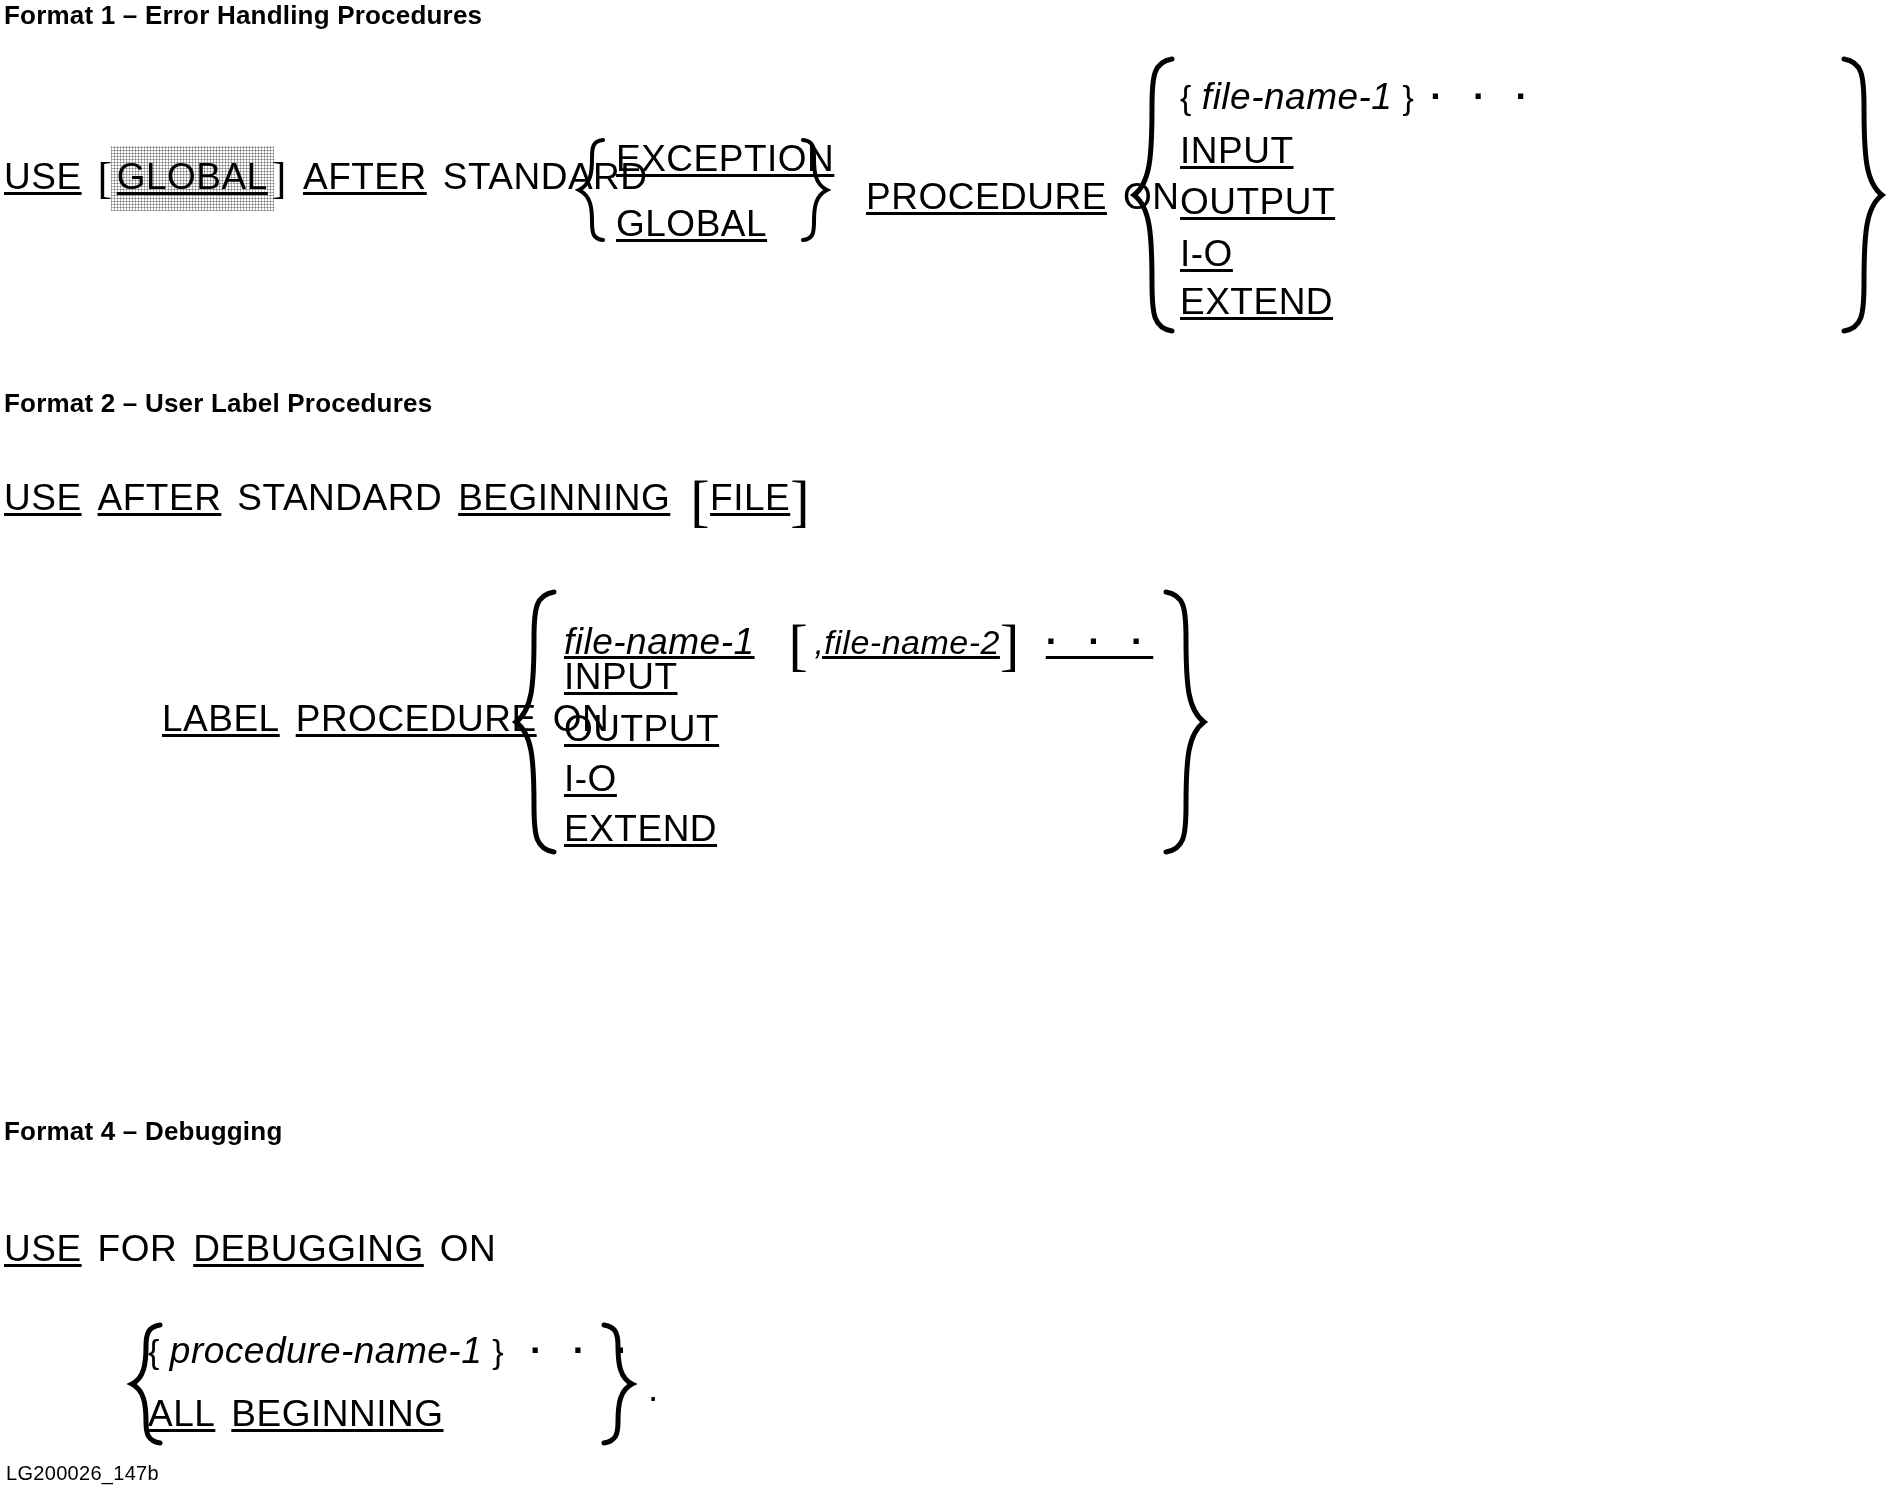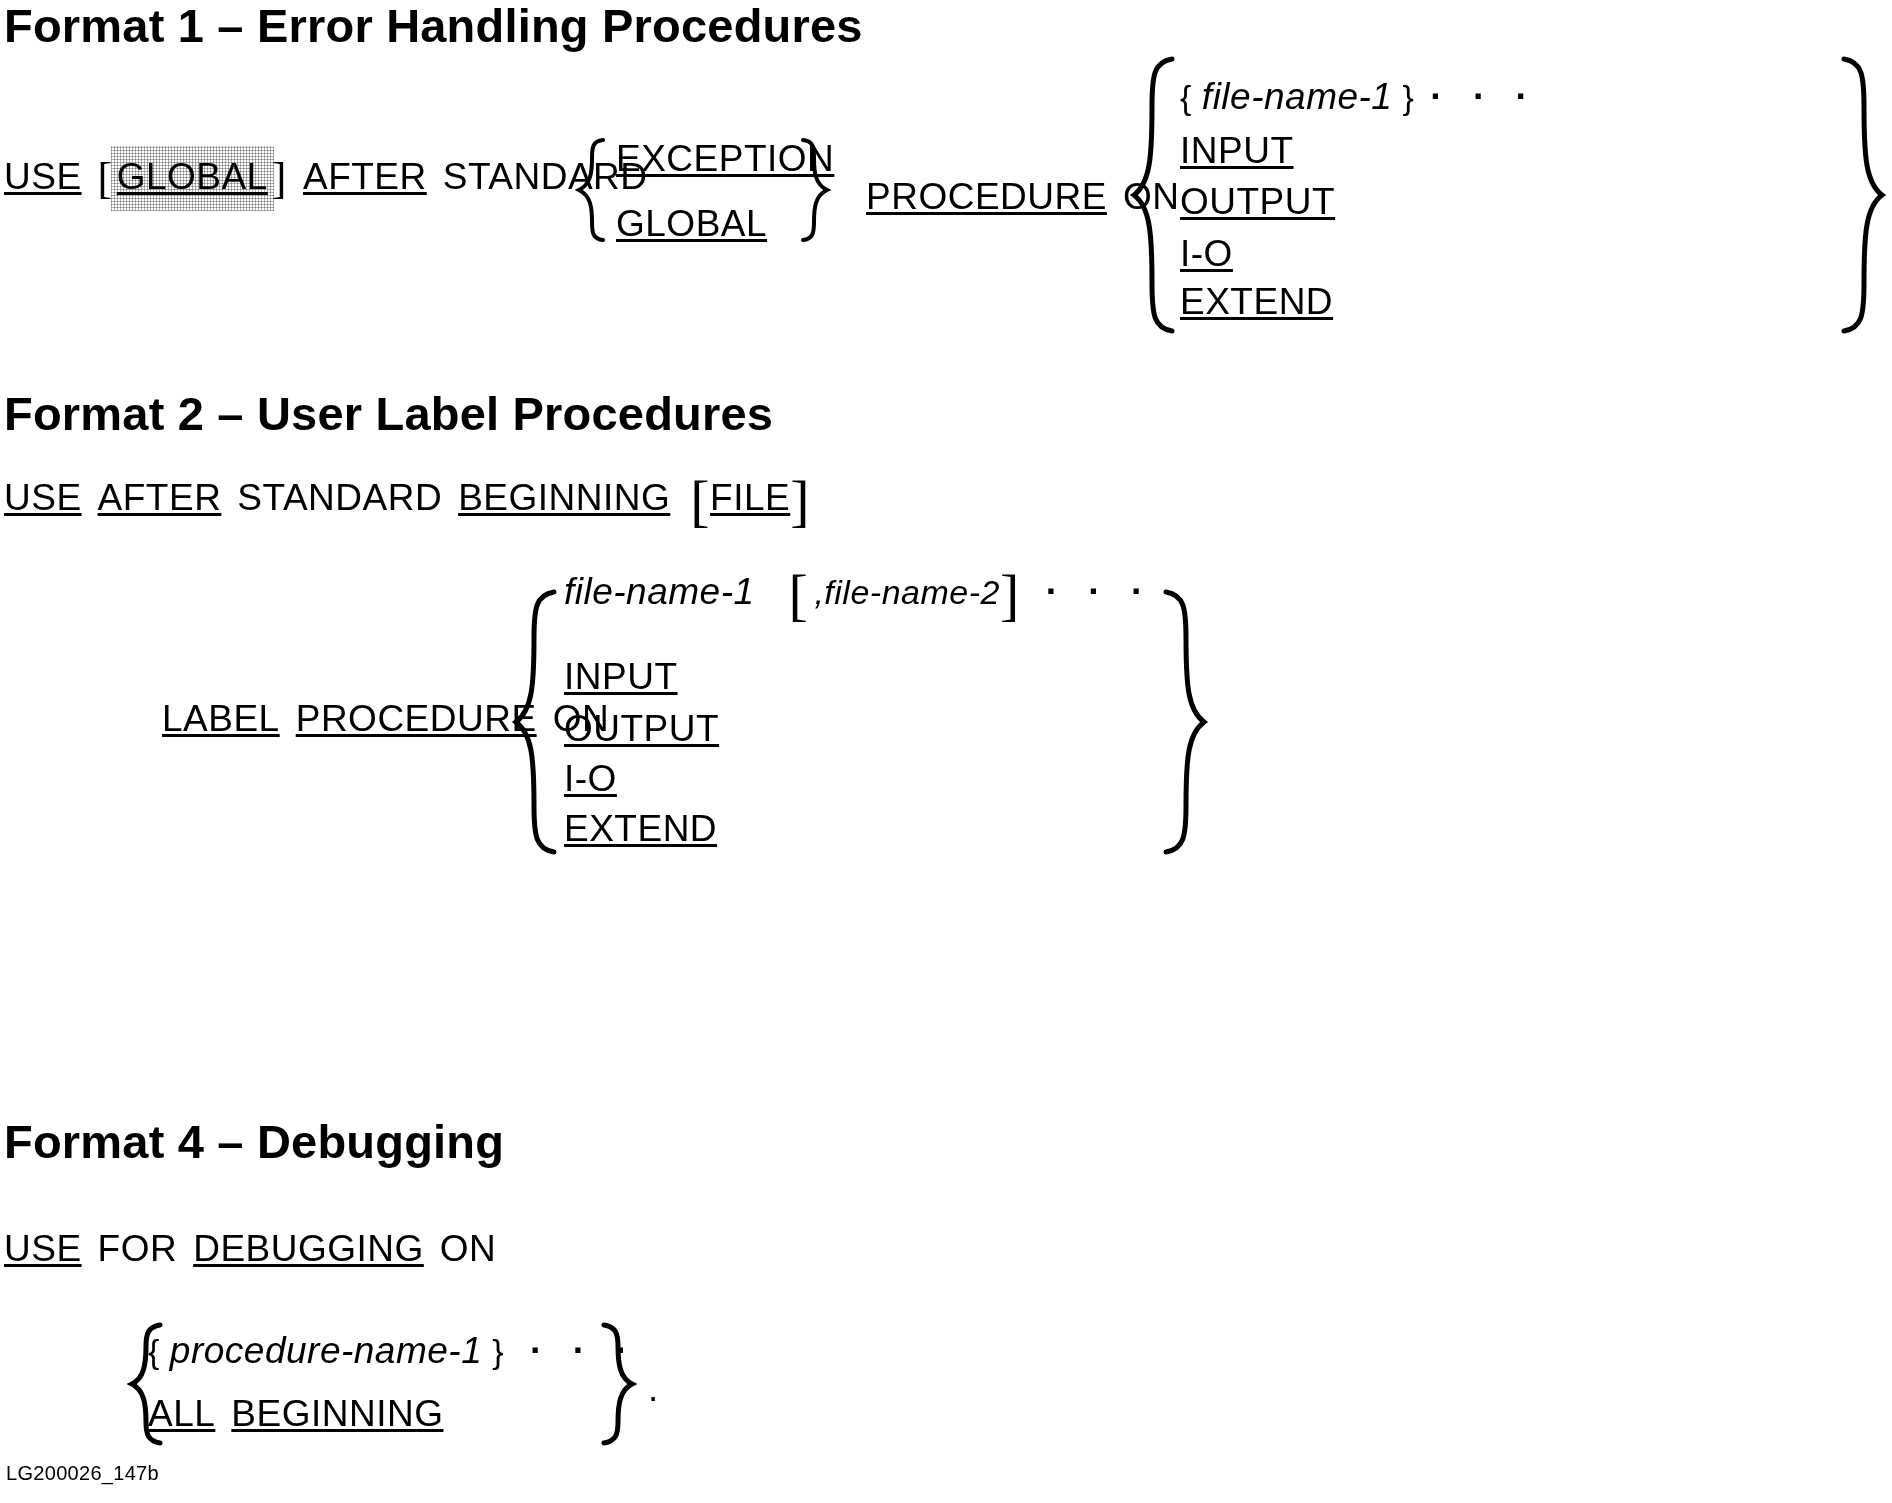--- a/index.html
+++ b/index.html
@@ -24,7 +24,7 @@
   .fmt-title {
     font-family: "Liberation Sans", sans-serif;
     font-weight: bold;
-    font-size: 47px;
+    font-size: 26px;
     letter-spacing: 0.2px;
     white-space: nowrap;
     line-height: 1;

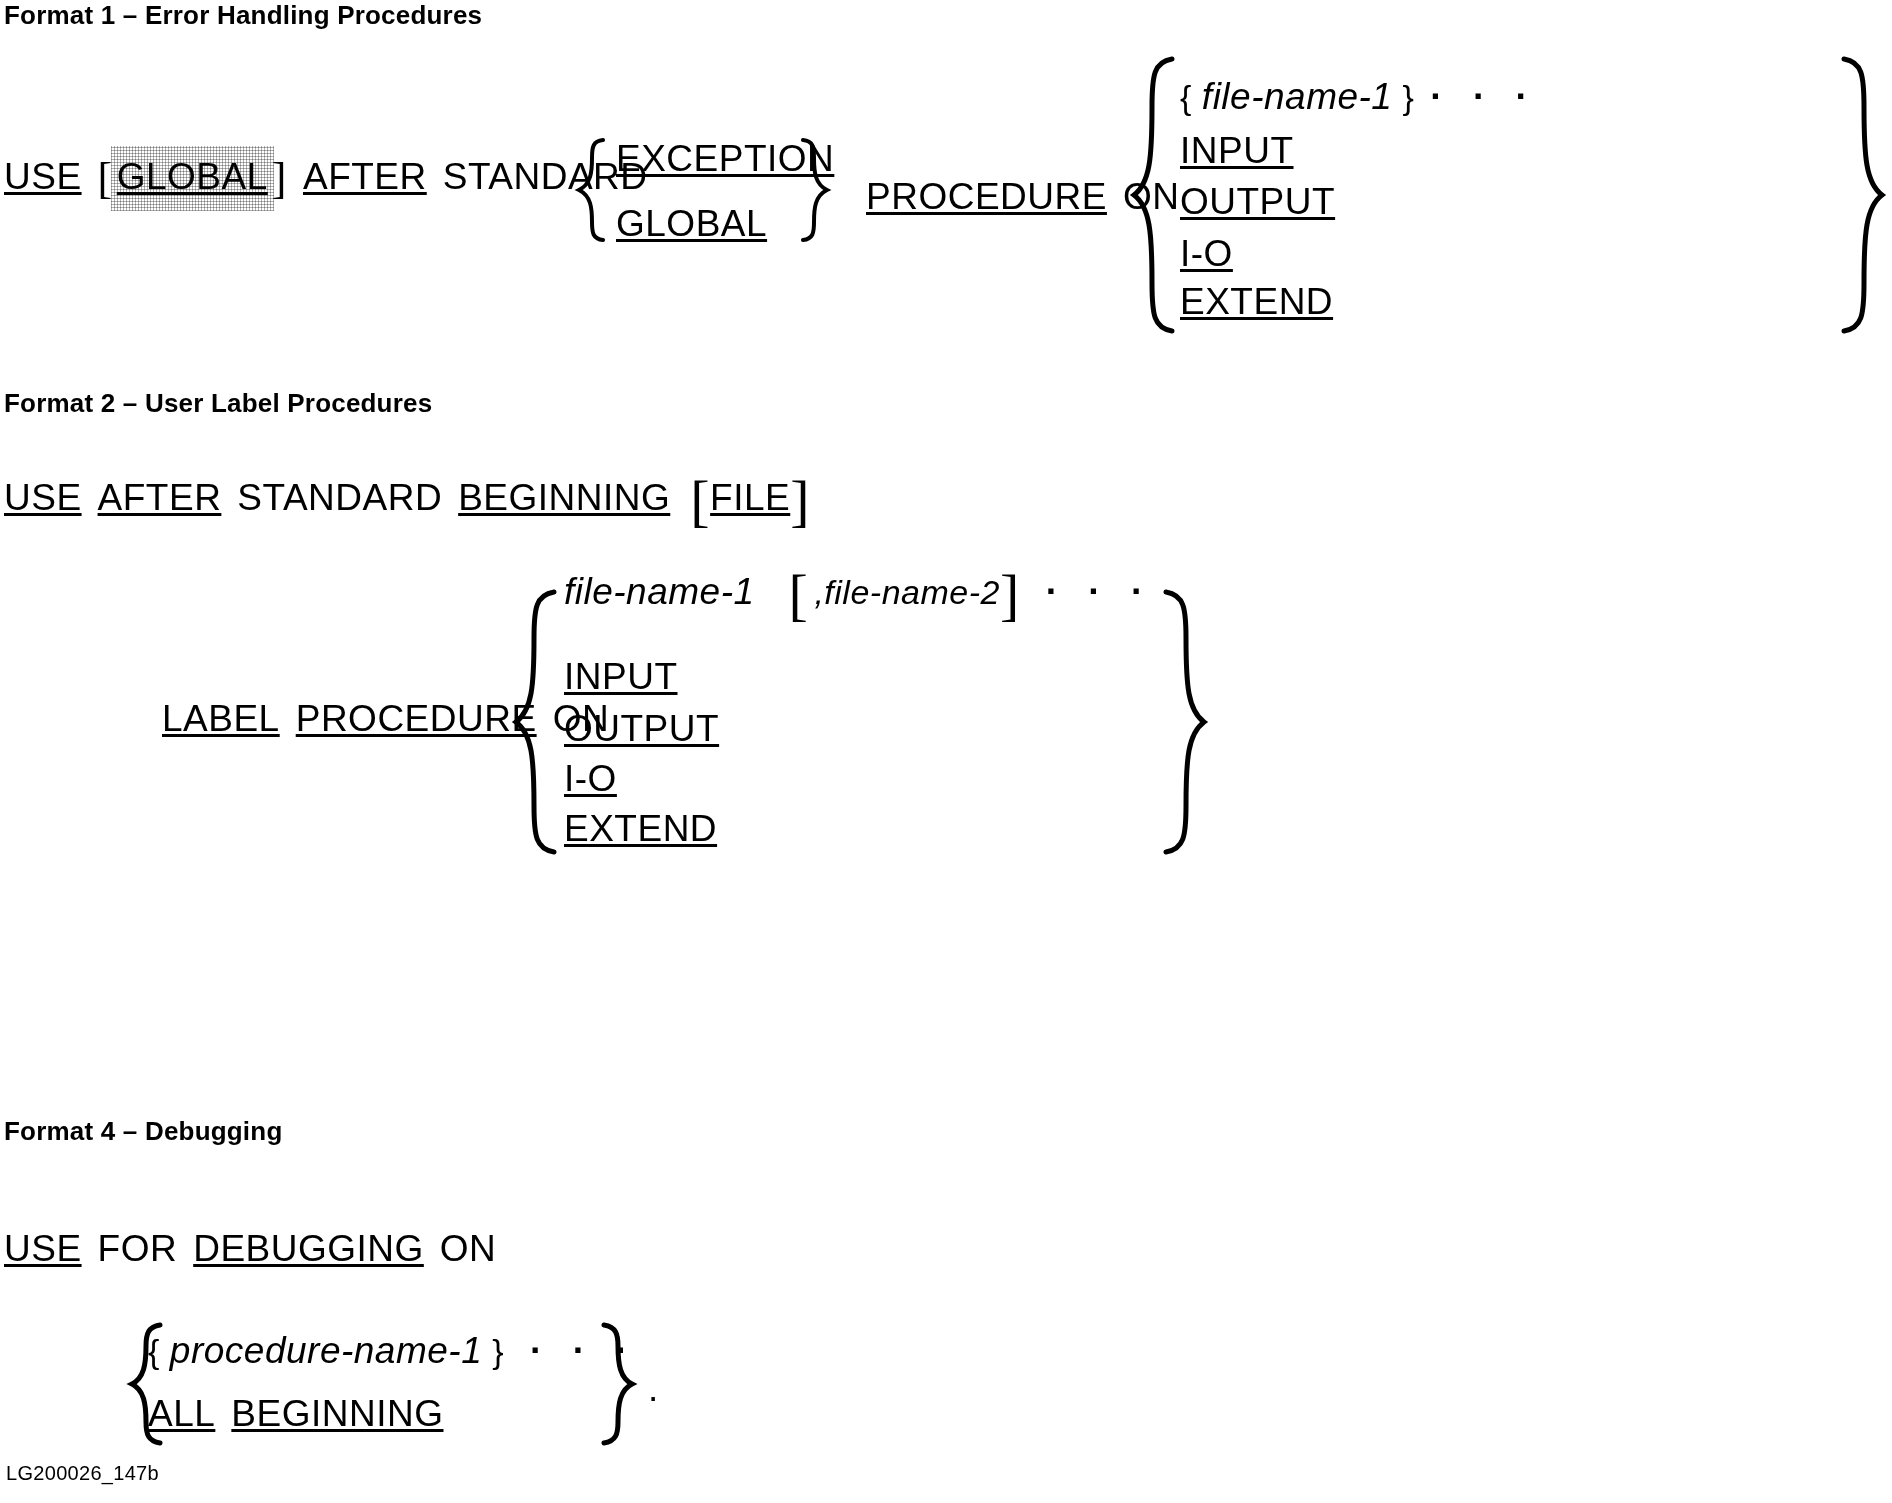--- a/index.html
+++ b/index.html
@@ -159,7 +159,7 @@
   </svg>
 </div>
 
-<div class="abs syn row" style="left:564px; top:572px;">
+<div class="abs syn row" style="left:564px; top:622px;text-decoration:underline;">
   <span class="ital">file-name-1</span><span style="display:inline-block;width:34px"></span><span class="bigbracket" style="font-size:58px;vertical-align:-10px;">[</span><span style="display:inline-block;width:6px"></span><span class="ital" style="font-size:34px">,file-name-2</span><span class="bigbracket" style="font-size:58px;vertical-align:-10px;">]</span><span style="display:inline-block;width:26px"></span><span class="dots">· · ·</span>
 </div>
 

